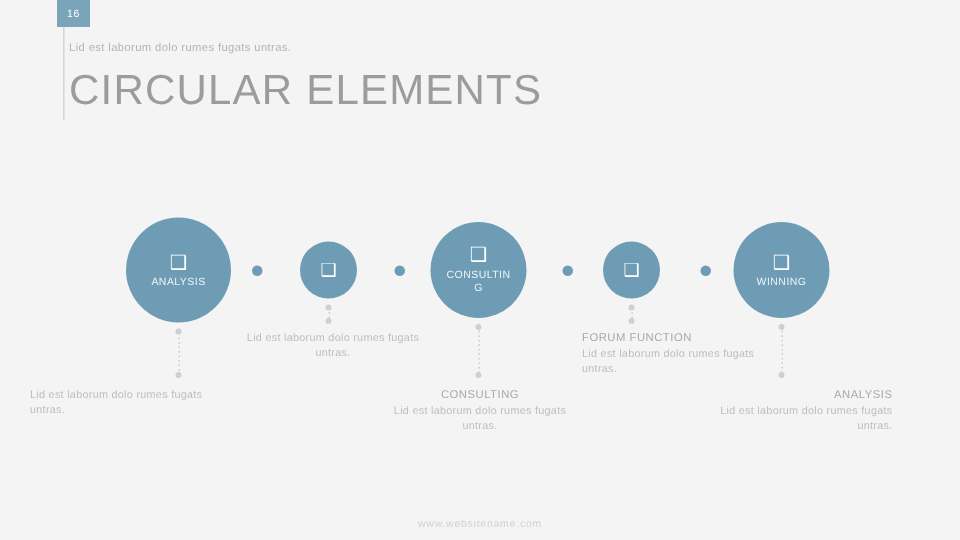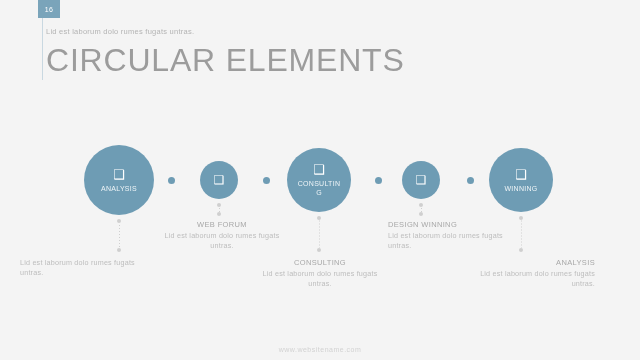--- a/index.html
+++ b/index.html
@@ -59,7 +59,7 @@
 
   .title {
     margin-top: 7px;
-    font-size: 32px;
+    font-size: 28px;
     font-weight: 300;
     color: #9c9c9c;
     letter-spacing: 0.8px;

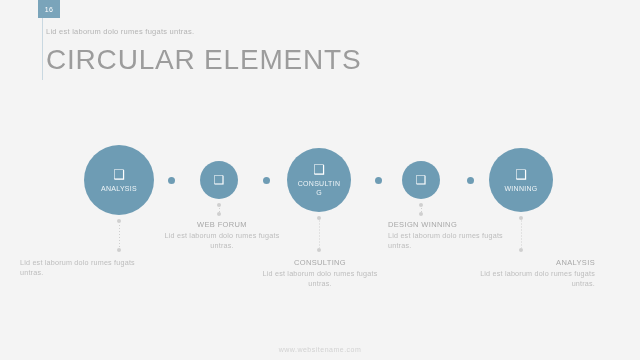--- a/index.html
+++ b/index.html
@@ -209,7 +209,6 @@
       <div class="cap"></div>
     </div>
     <div class="caption align-center" style="left: 152px; top: 100px;">
-      <div class="cap-title">WEB FORUM</div>
       <div class="cap-body">Lid est laborum dolo rumes fugats untras.</div>
     </div>
     <div class="circle size-lg" style="left: 287px; top: 28px; width: 64px; height: 64px;">

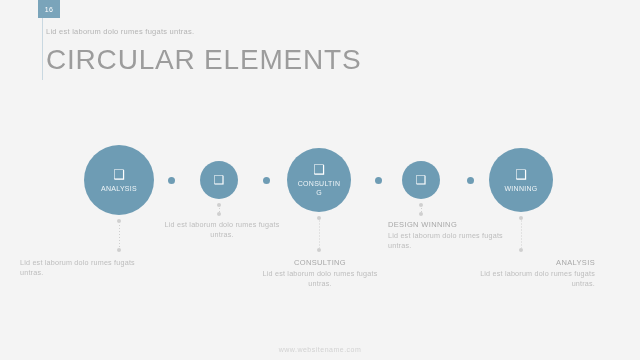--- a/index.html
+++ b/index.html
@@ -233,7 +233,7 @@
       <div class="cap"></div>
     </div>
     <div class="caption align-left" style="left: 388px; top: 100px;">
-      <div class="cap-title">DESIGN WINNING</div>
+      <div class="cap-title">FORUM FUNCTION</div>
       <div class="cap-body">Lid est laborum dolo rumes fugats untras.</div>
     </div>
     <div class="circle size-lg" style="left: 489px; top: 28px; width: 64px; height: 64px;">

